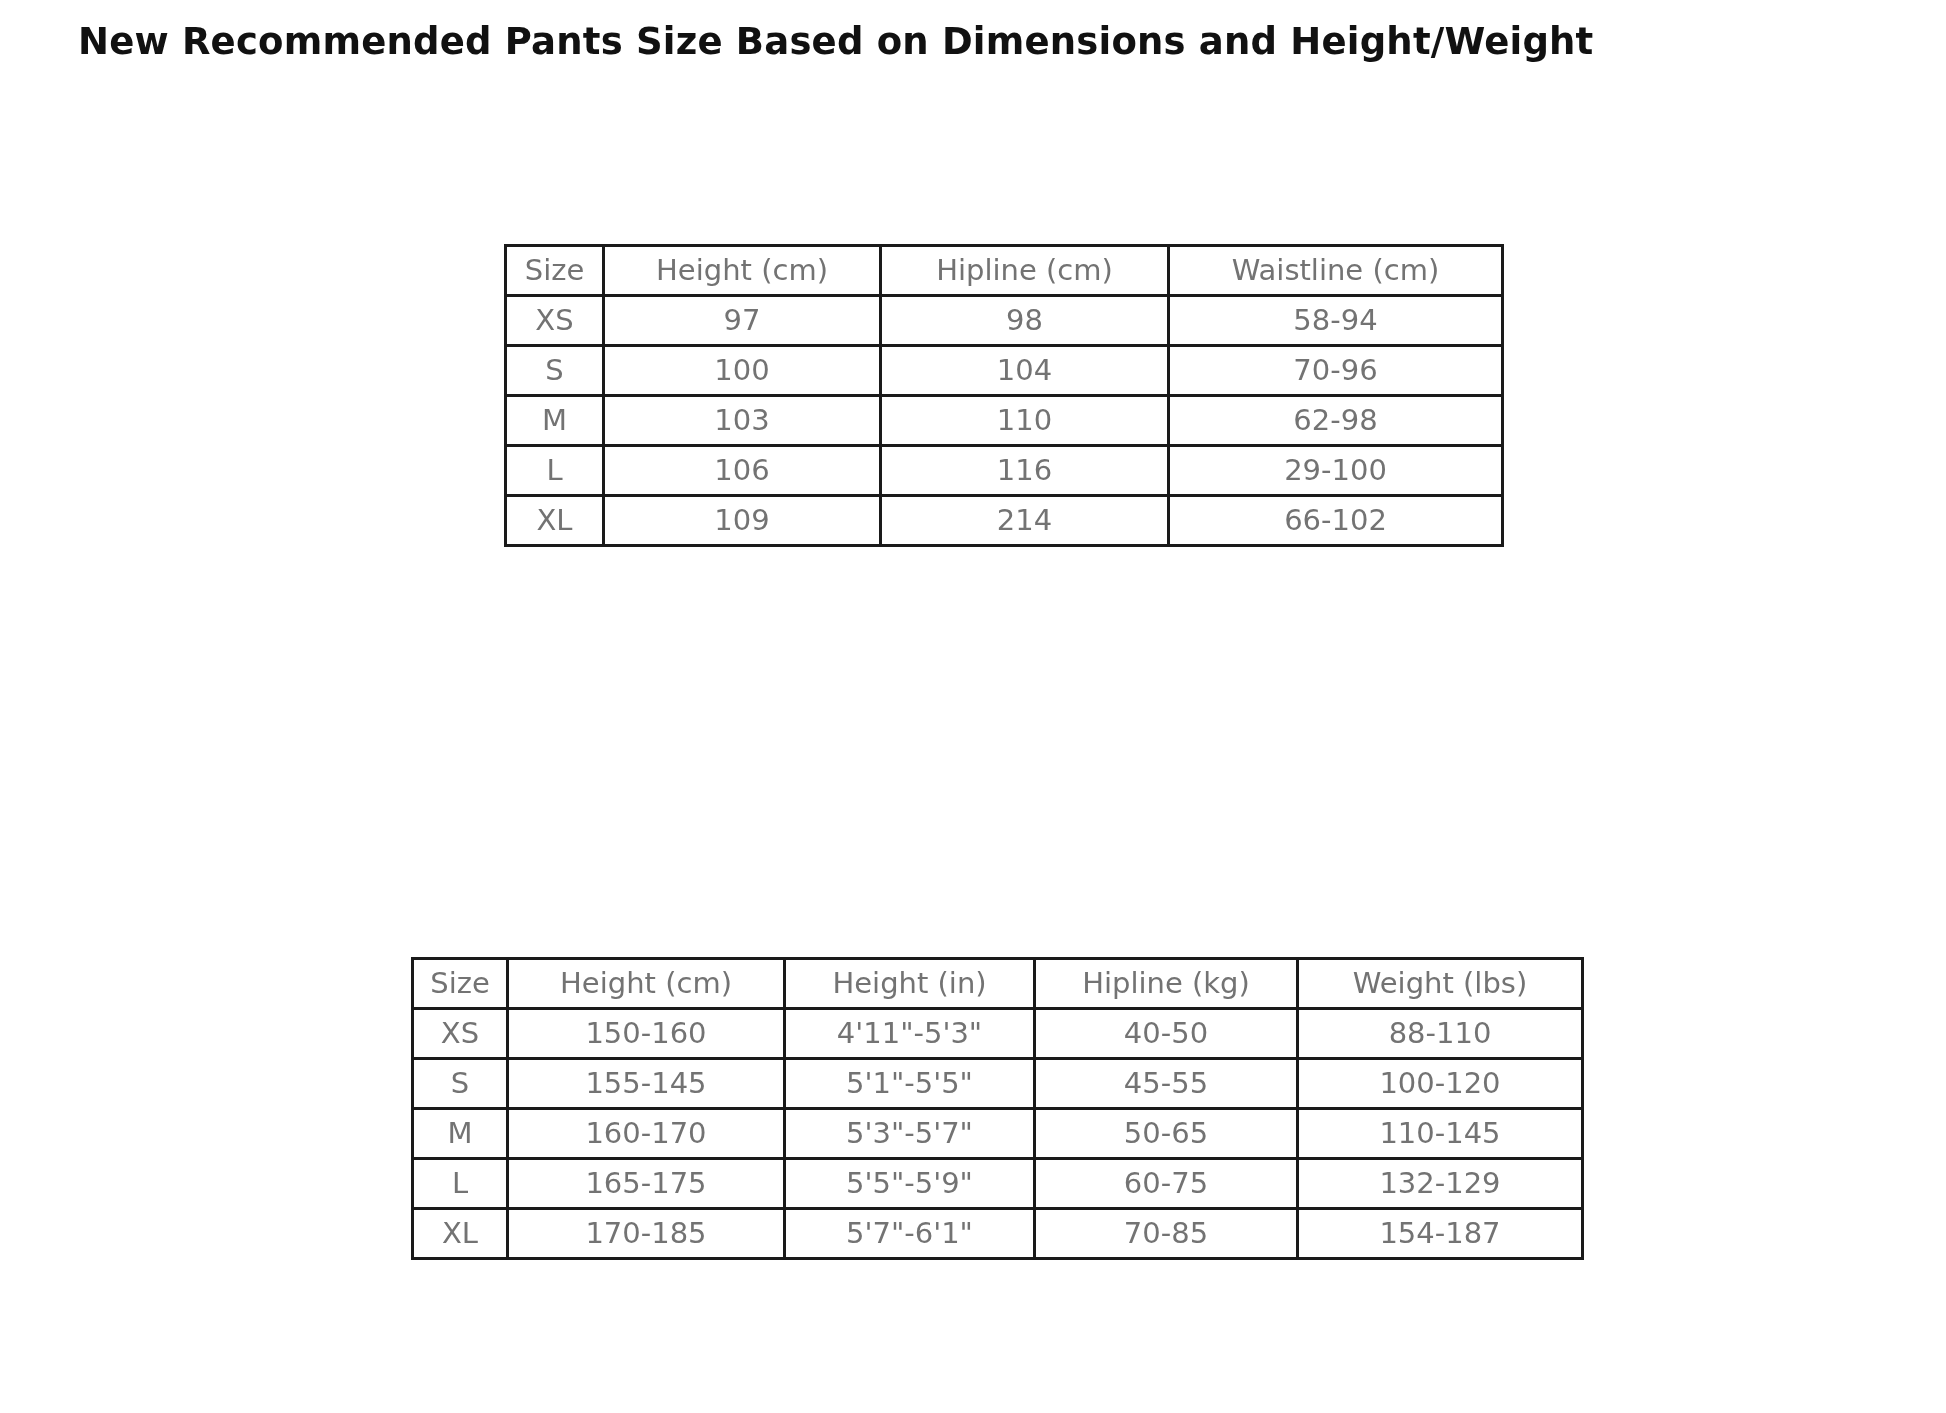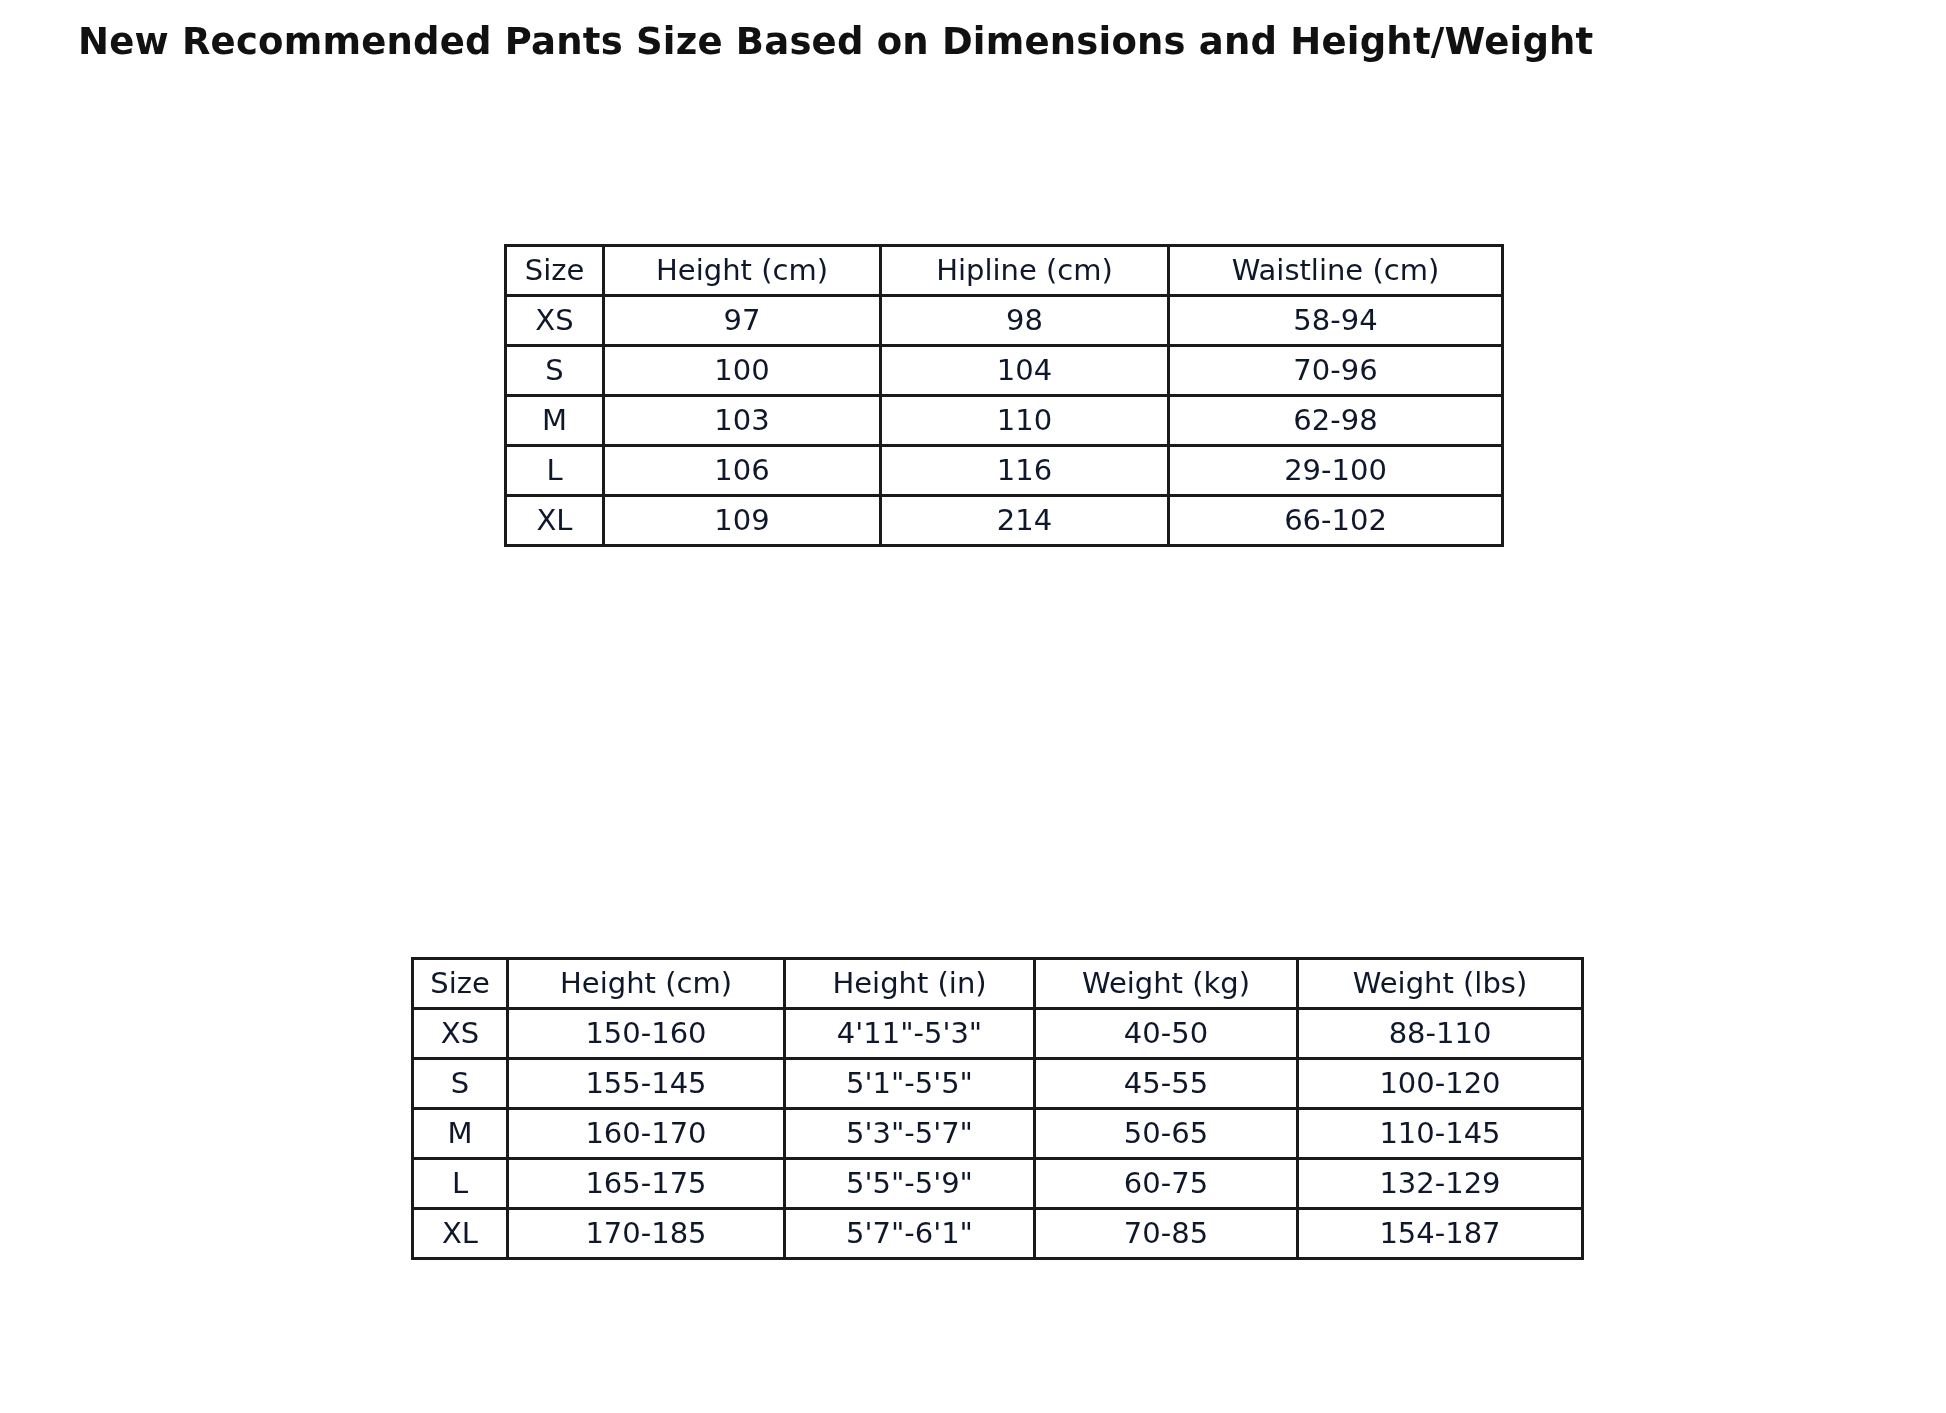--- a/index.html
+++ b/index.html
@@ -40,7 +40,7 @@
     vertical-align: middle;
     font-size: 29px;
     font-weight: normal;
-    color: #0f172a;
+    color: #737373;
     padding: 0;
     height: 47px;
     line-height: 47px;

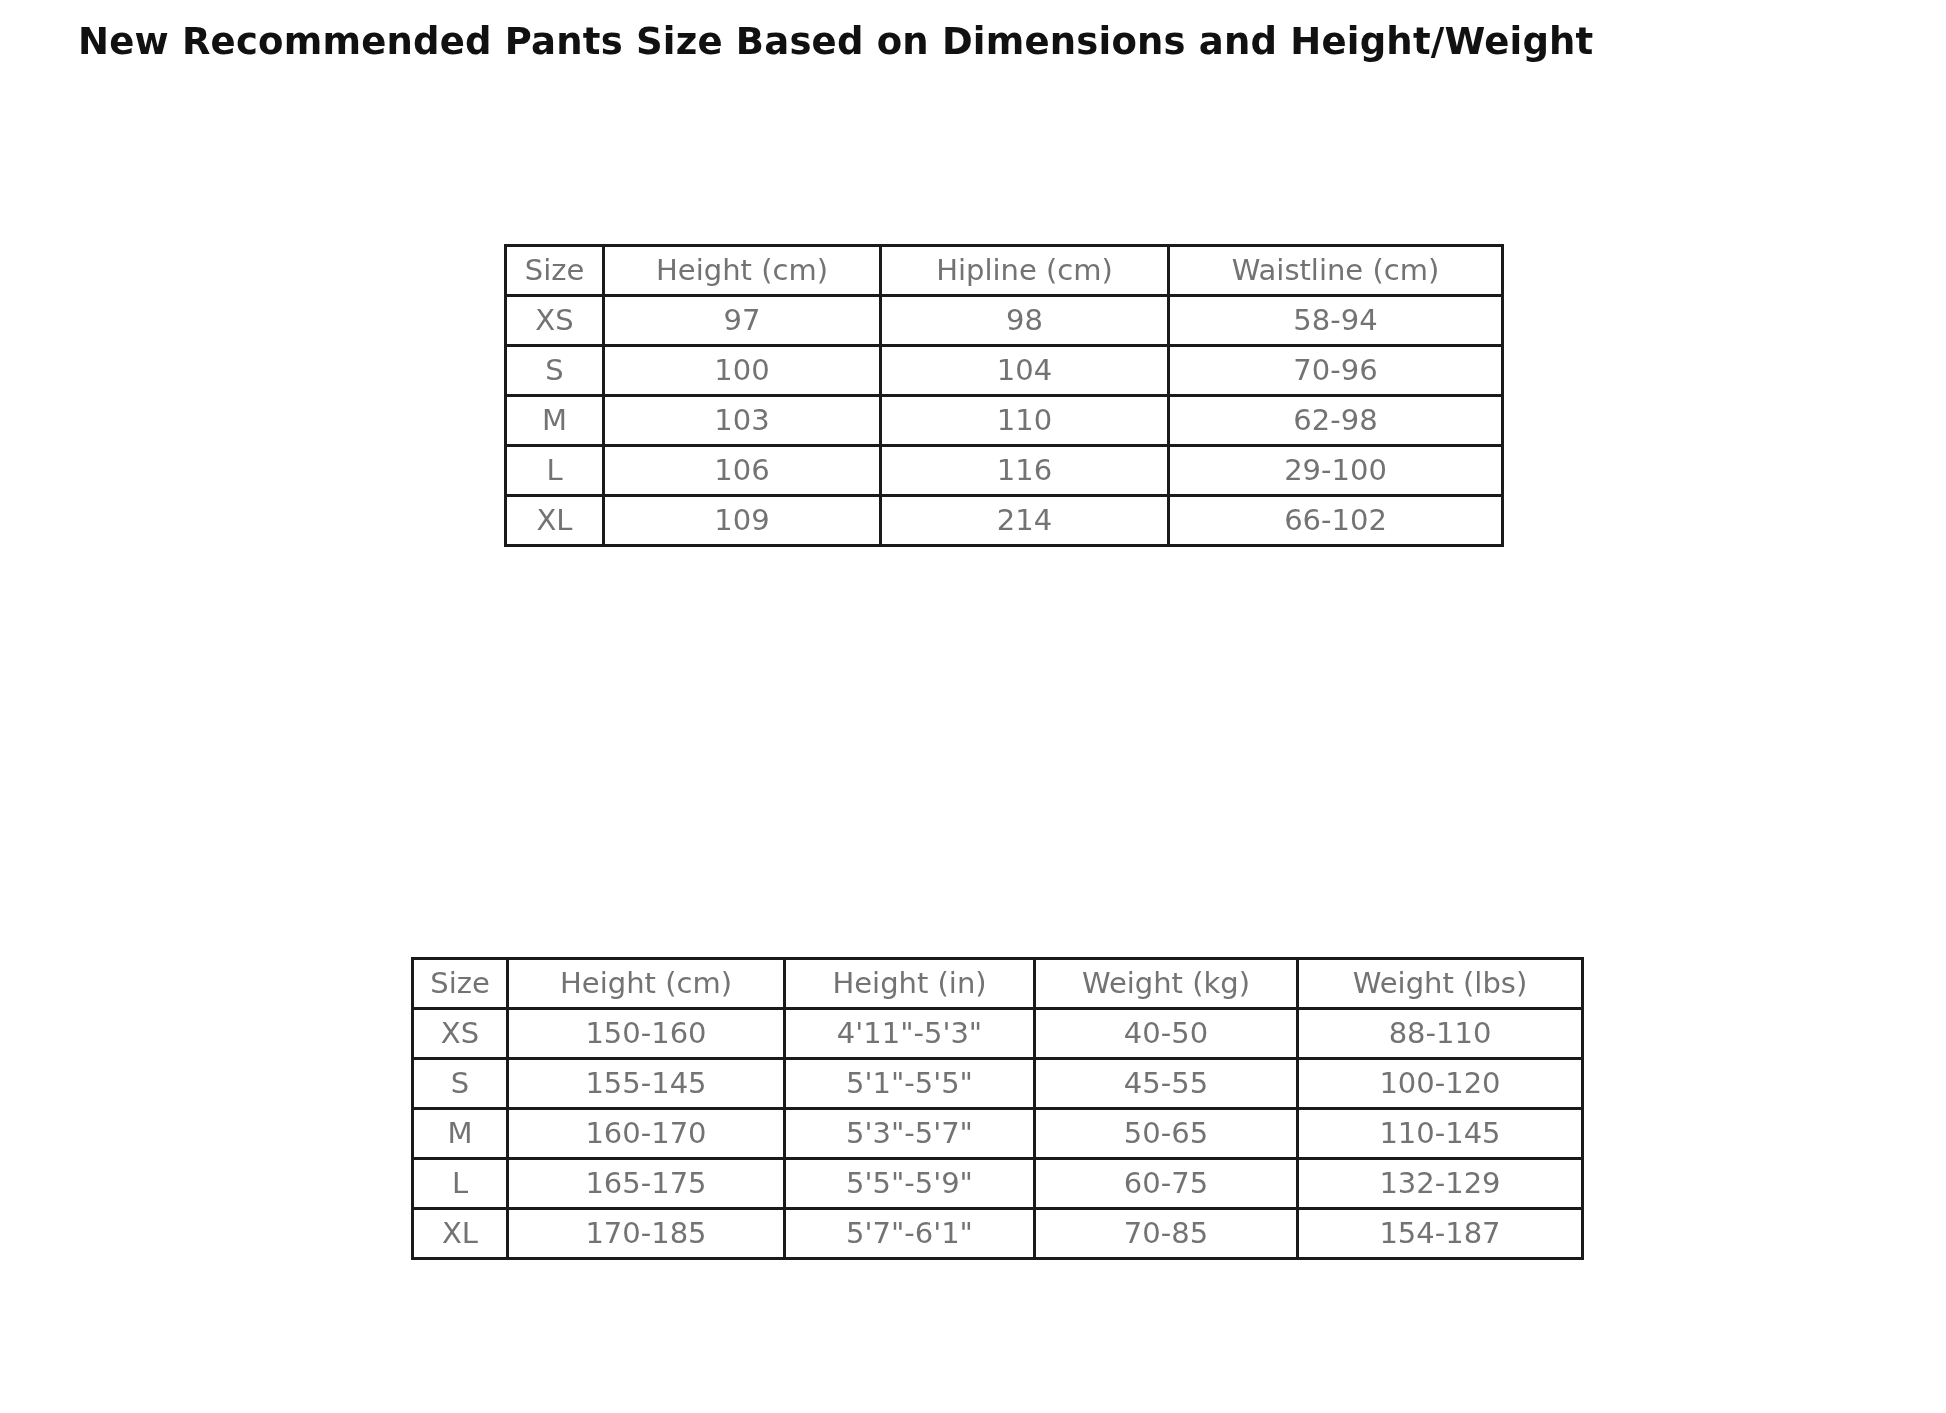--- a/index.html
+++ b/index.html
@@ -135,7 +135,7 @@
       <td>Size</td>
       <td>Height (cm)</td>
       <td>Height (in)</td>
-      <td>Weight (kg)</td>
+      <td>Hipline (kg)</td>
       <td>Weight (lbs)</td>
     </tr>
   </thead>

